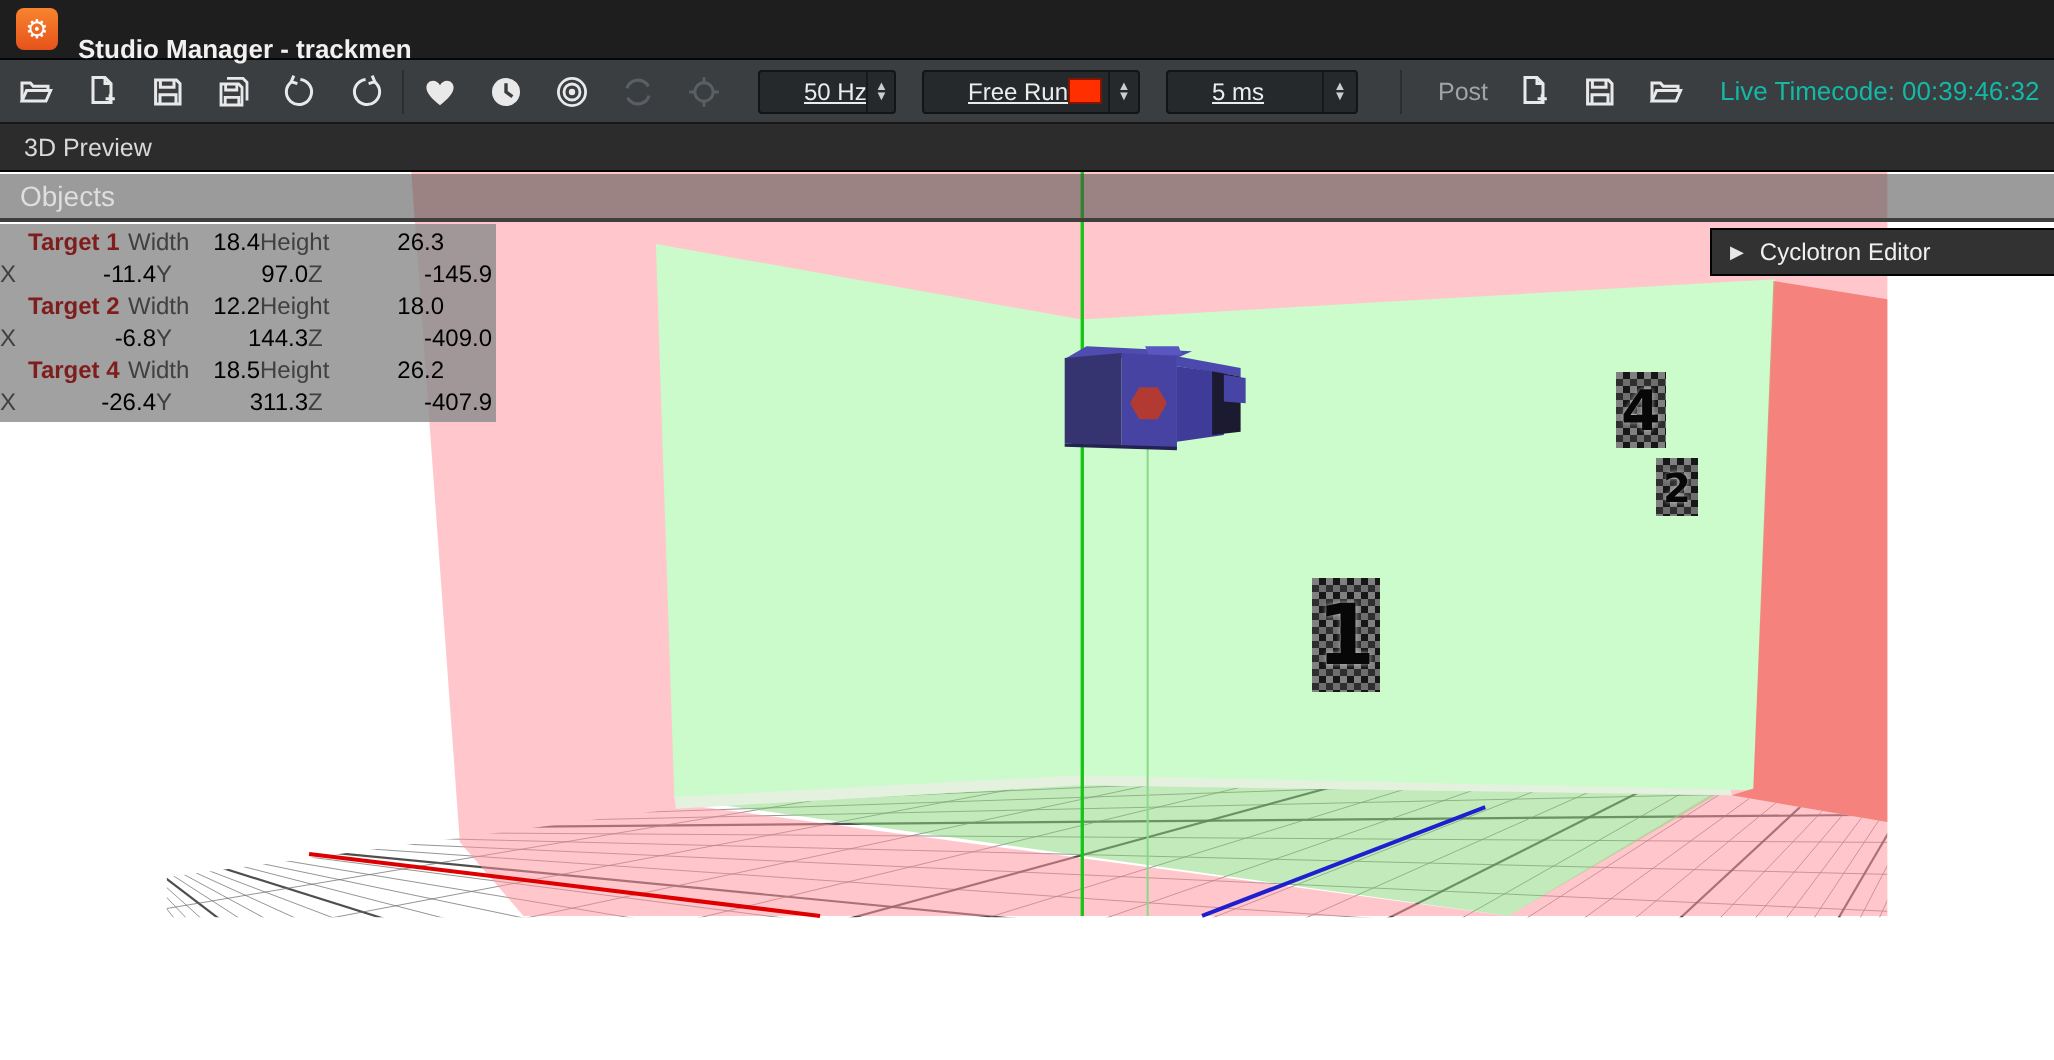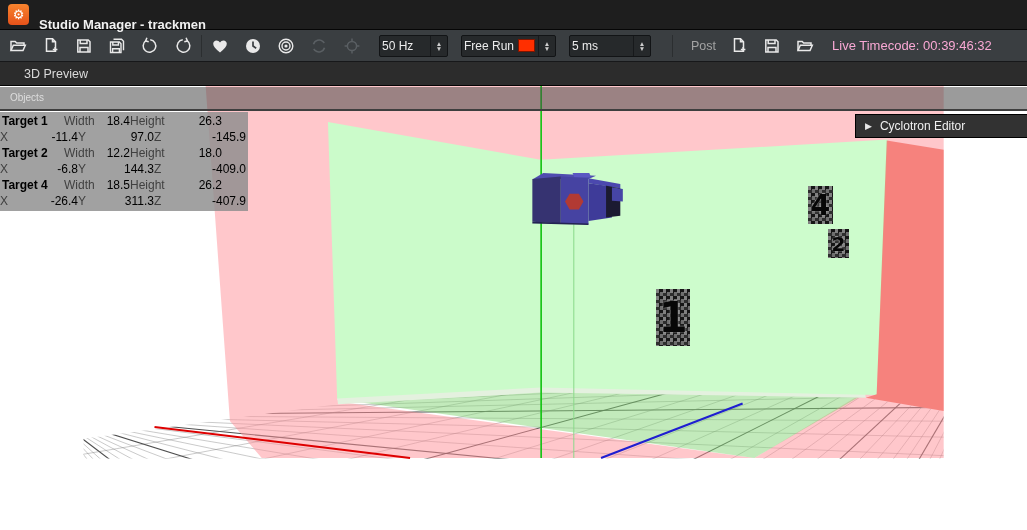--- a/index.html
+++ b/index.html
@@ -24,7 +24,7 @@
   .tsep{width:1px;height:22px;background:#2b2e30;margin:0 -5px;flex:0 0 auto;}
   .dd{height:22px;background:#26292b;border:1px solid #121416;border-radius:2px;
       display:flex;align-items:center;color:#ececec;font-size:12px;flex:0 0 auto;box-sizing:border-box;}
-  .dd .val{padding-left:2px;flex:1;white-space:nowrap;}
+  .dd .val{padding-left:22px;flex:1;white-space:nowrap;text-decoration:underline;}
   .dd .arrows{width:16px;align-self:stretch;border-left:1px solid #17191b;display:flex;
       flex-direction:column;align-items:center;justify-content:center;color:#cdcdcd;}
   .dd .arrows span{font-size:6.5px;line-height:5px;}

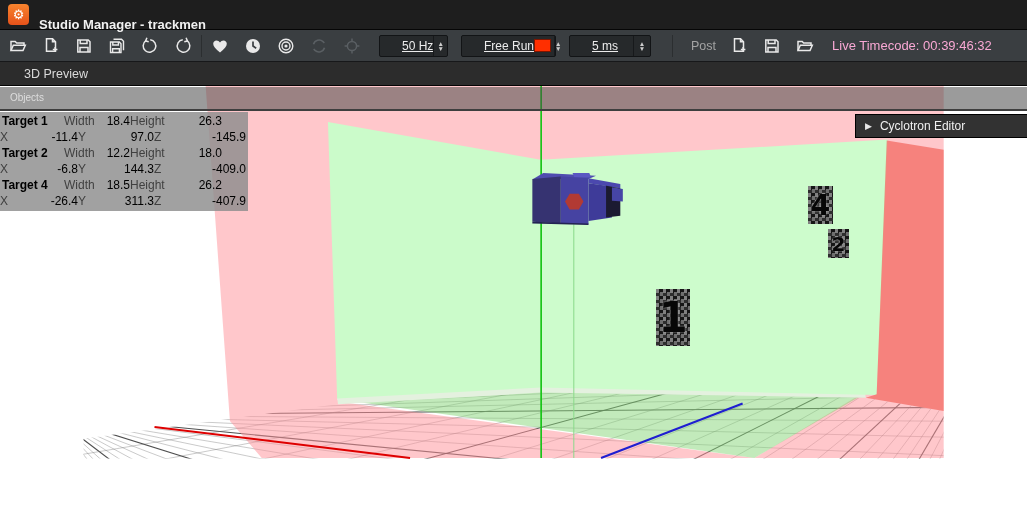--- a/index.html
+++ b/index.html
@@ -28,7 +28,7 @@
   .dd .arrows{width:16px;align-self:stretch;border-left:1px solid #17191b;display:flex;
       flex-direction:column;align-items:center;justify-content:center;color:#cdcdcd;}
   .dd .arrows span{font-size:6.5px;line-height:5px;}
-  #dd-freq{width:69px;margin-left:4px;} #dd-mode{width:95px;} #dd-delay{width:82px;}
+  #dd-freq{width:69px;margin-left:4px;} #dd-mode{width:109px;} #dd-delay{width:82px;}
   .redbox{width:15px;height:11px;background:linear-gradient(#ff5a22 45%,#ee2500 0);
           border:1px solid #801500;margin-right:3px;flex:0 0 auto;}
   .postlabel{color:#a3a3a3;font-size:12.5px;margin-left:10px;}

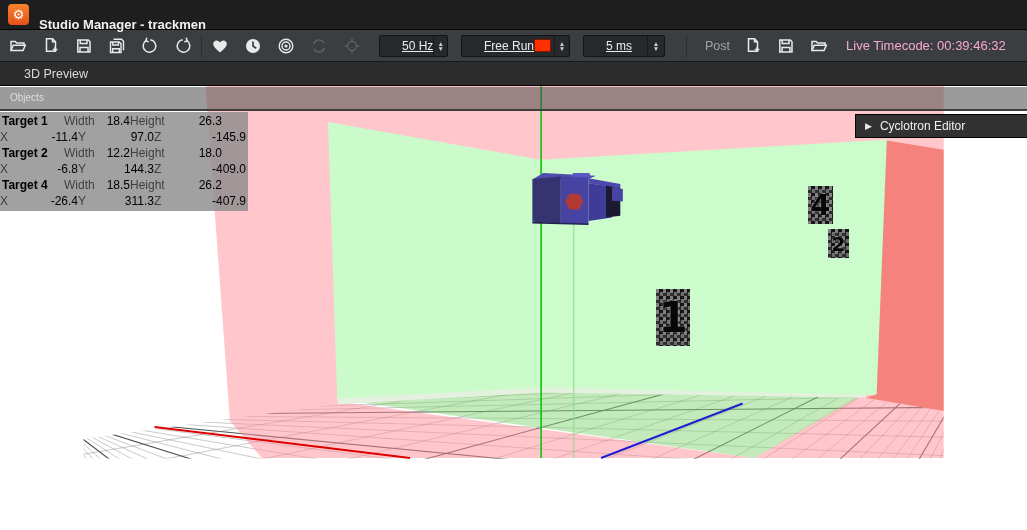--- a/index.html
+++ b/index.html
@@ -28,7 +28,7 @@
   .dd .arrows{width:16px;align-self:stretch;border-left:1px solid #17191b;display:flex;
       flex-direction:column;align-items:center;justify-content:center;color:#cdcdcd;}
   .dd .arrows span{font-size:6.5px;line-height:5px;}
-  #dd-freq{width:69px;margin-left:4px;} #dd-mode{width:109px;} #dd-delay{width:82px;}
+  #dd-freq{width:69px;margin-left:4px;} #dd-mode{width:109px;} #dd-delay{width:96px;}
   .redbox{width:15px;height:11px;background:linear-gradient(#ff5a22 45%,#ee2500 0);
           border:1px solid #801500;margin-right:3px;flex:0 0 auto;}
   .postlabel{color:#a3a3a3;font-size:12.5px;margin-left:10px;}

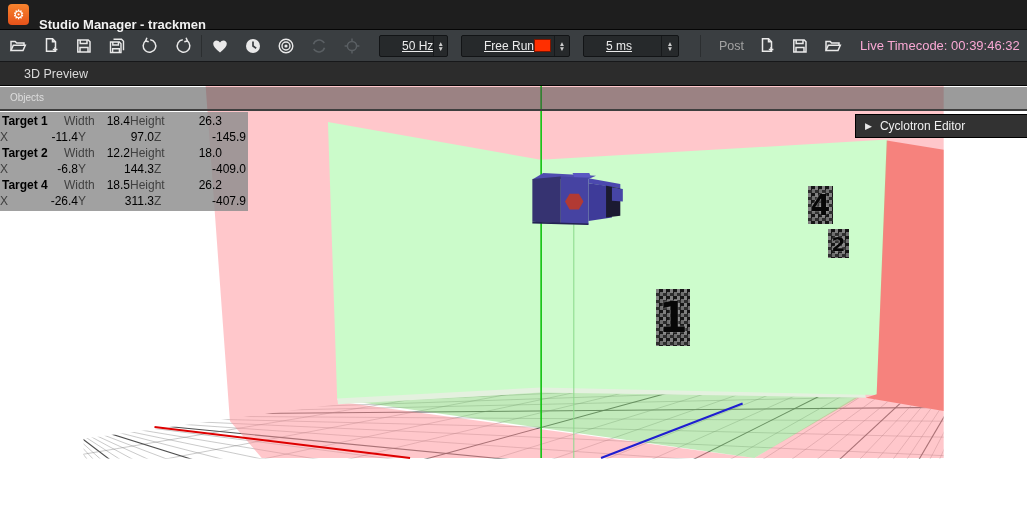--- a/index.html
+++ b/index.html
@@ -200,7 +200,7 @@
           <path d="M2 13.5l2.3-5.2h12L14 13.5z"></path>
         </svg>
     </div>
-    <span class="timecode" id="timecode" style="color: #f9a8d4;">Live Timecode: 00:39:46:32</span>
+    <span class="timecode" id="timecode" style="color: #14b8a6;">Live Timecode: 00:39:46:32</span>
   </div>
 
   <div class="previewbar">

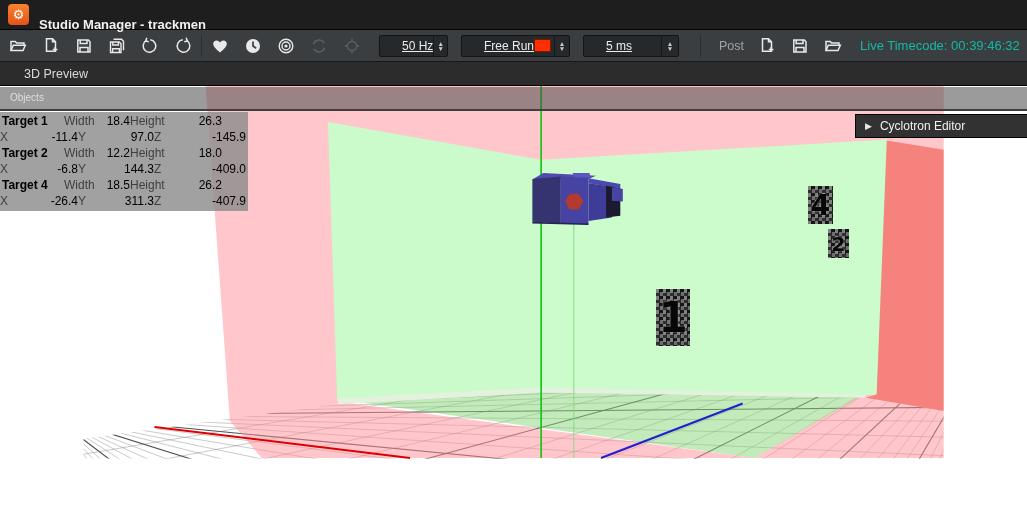--- a/index.html
+++ b/index.html
@@ -36,7 +36,7 @@
 
   
   .previewbar{height:23px;background:#2c2c2c;border-bottom:1px solid #050505;
-              color:#dadada;font-size:12.5px;display:flex;align-items:center;padding-left:24px;}
+              color:#dadada;font-size:12.5px;display:flex;align-items:center;padding-left:12px;}
 
   
   .viewport{position:relative;width:1027px;height:444px;background:#fff;overflow:hidden;}

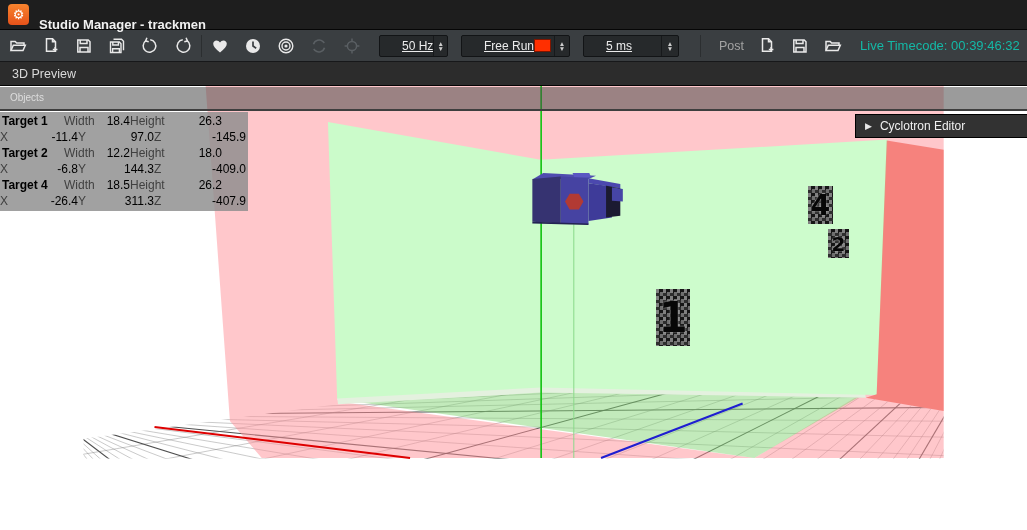--- a/index.html
+++ b/index.html
@@ -44,7 +44,7 @@
 
   .objectsbar{position:absolute;left:0;right:0;top:1px;height:22px;
       background:rgba(73,73,73,.55);border-bottom:2px solid #3e3e3e;
-      color:#dedede;font-size:10px;line-height:22px;padding-left:10px;}
+      color:#dedede;font-size:14px;line-height:22px;padding-left:10px;}
 
   .targetpanel{position:absolute;left:0;top:26px;width:248px;
       background:rgba(140,140,140,.82);font-size:12px;padding:1px 0 2px;}

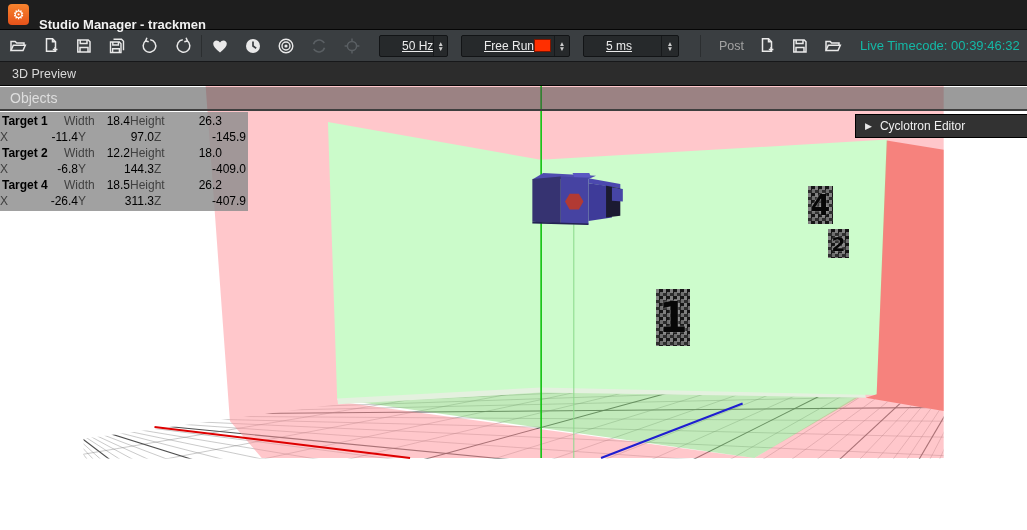--- a/index.html
+++ b/index.html
@@ -51,7 +51,7 @@
   .rowA,.rowB{display:grid;height:16px;line-height:16px;white-space:nowrap;}
   .rowA{grid-template-columns:64px 36px 30px 58px 34px;}
   .rowB{grid-template-columns:36px 42px 40px 36px 44px 48px;}
-  .targetpanel .name{font-weight:bold;color:#000000;text-align:left;padding-left:2px;}
+  .targetpanel .name{font-weight:bold;color:#7f1d1d;text-align:left;padding-left:14px;}
   .targetpanel .lab{color:#404040;text-align:left;}
   .targetpanel .num{color:#000000;text-align:right;}
 

